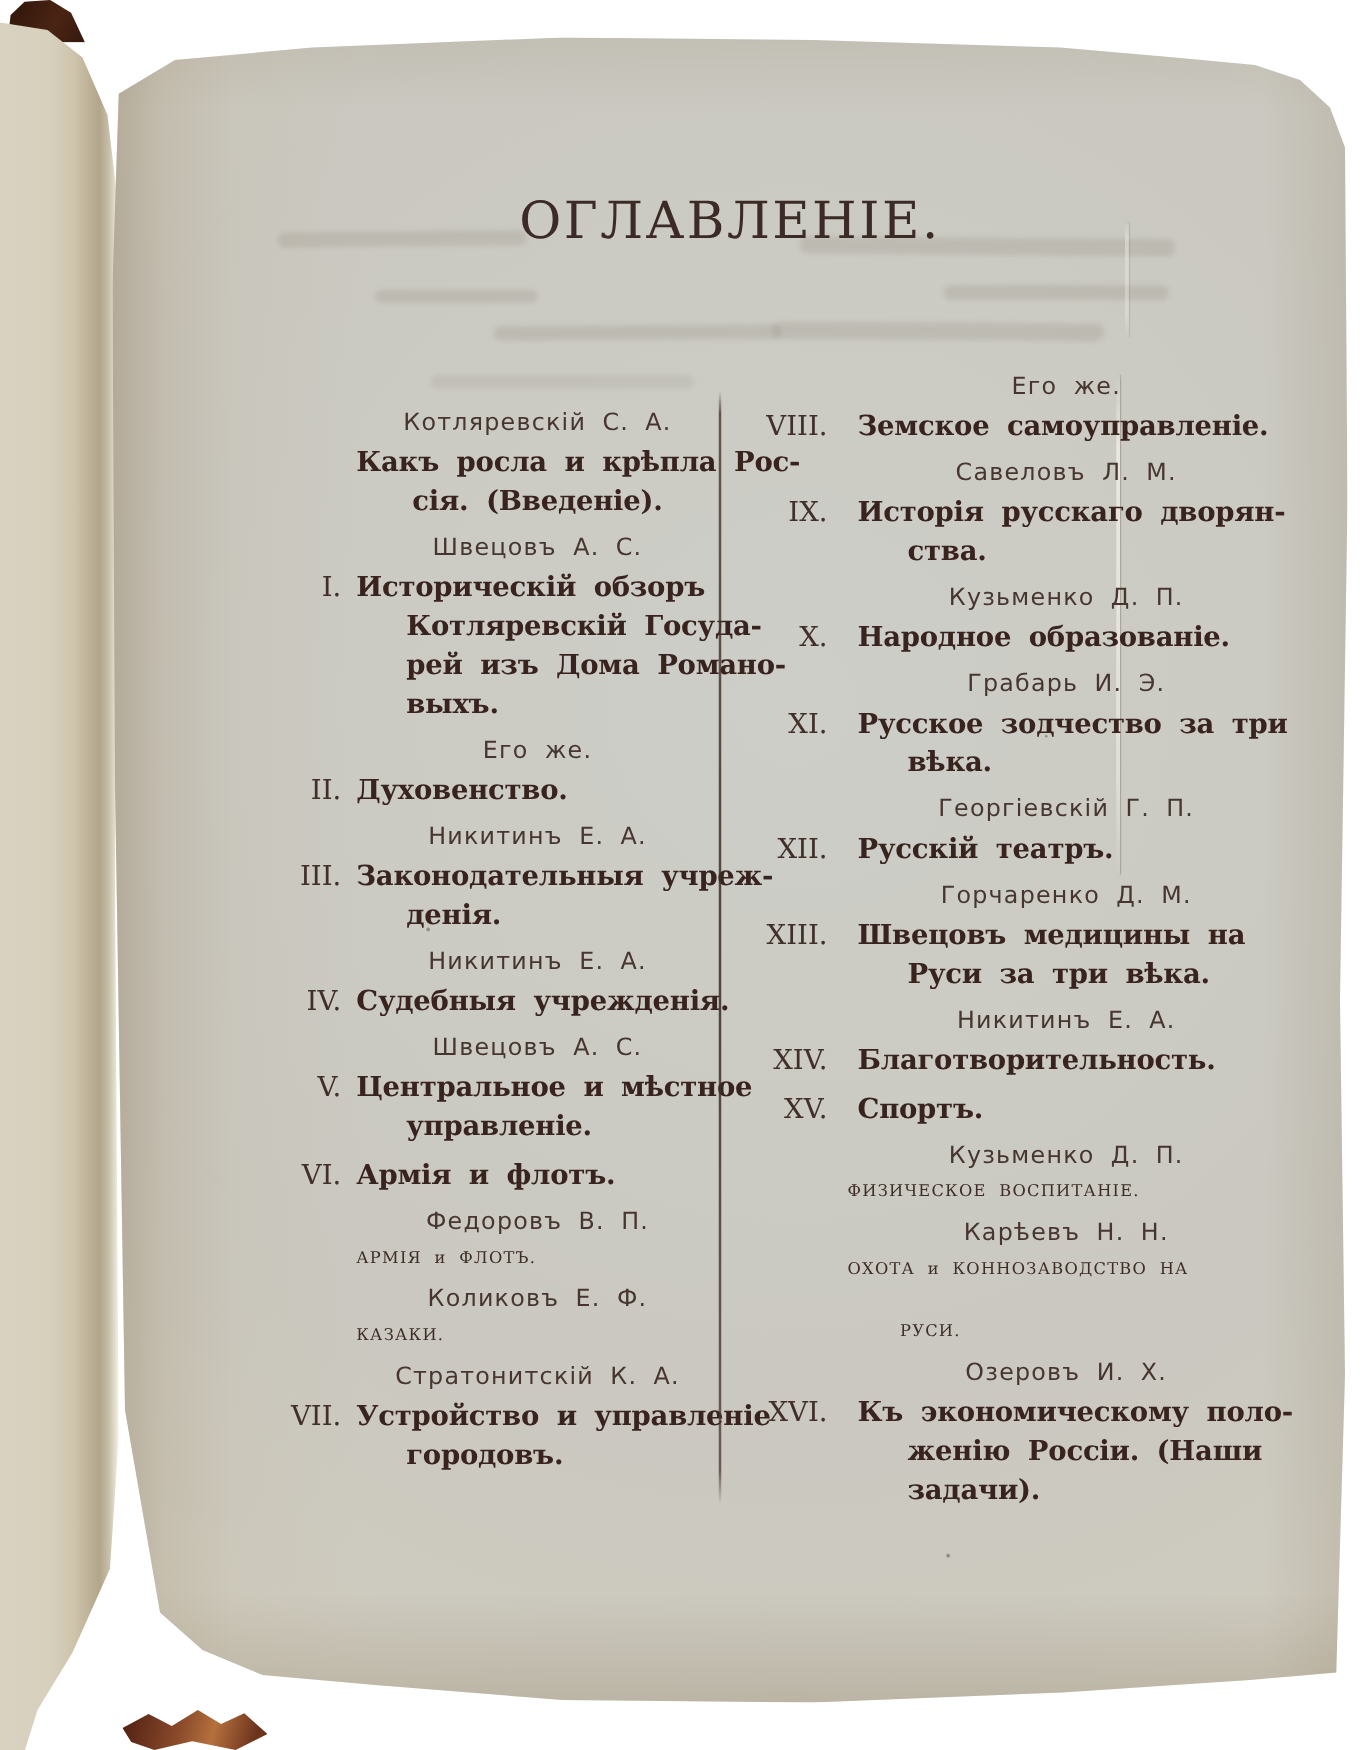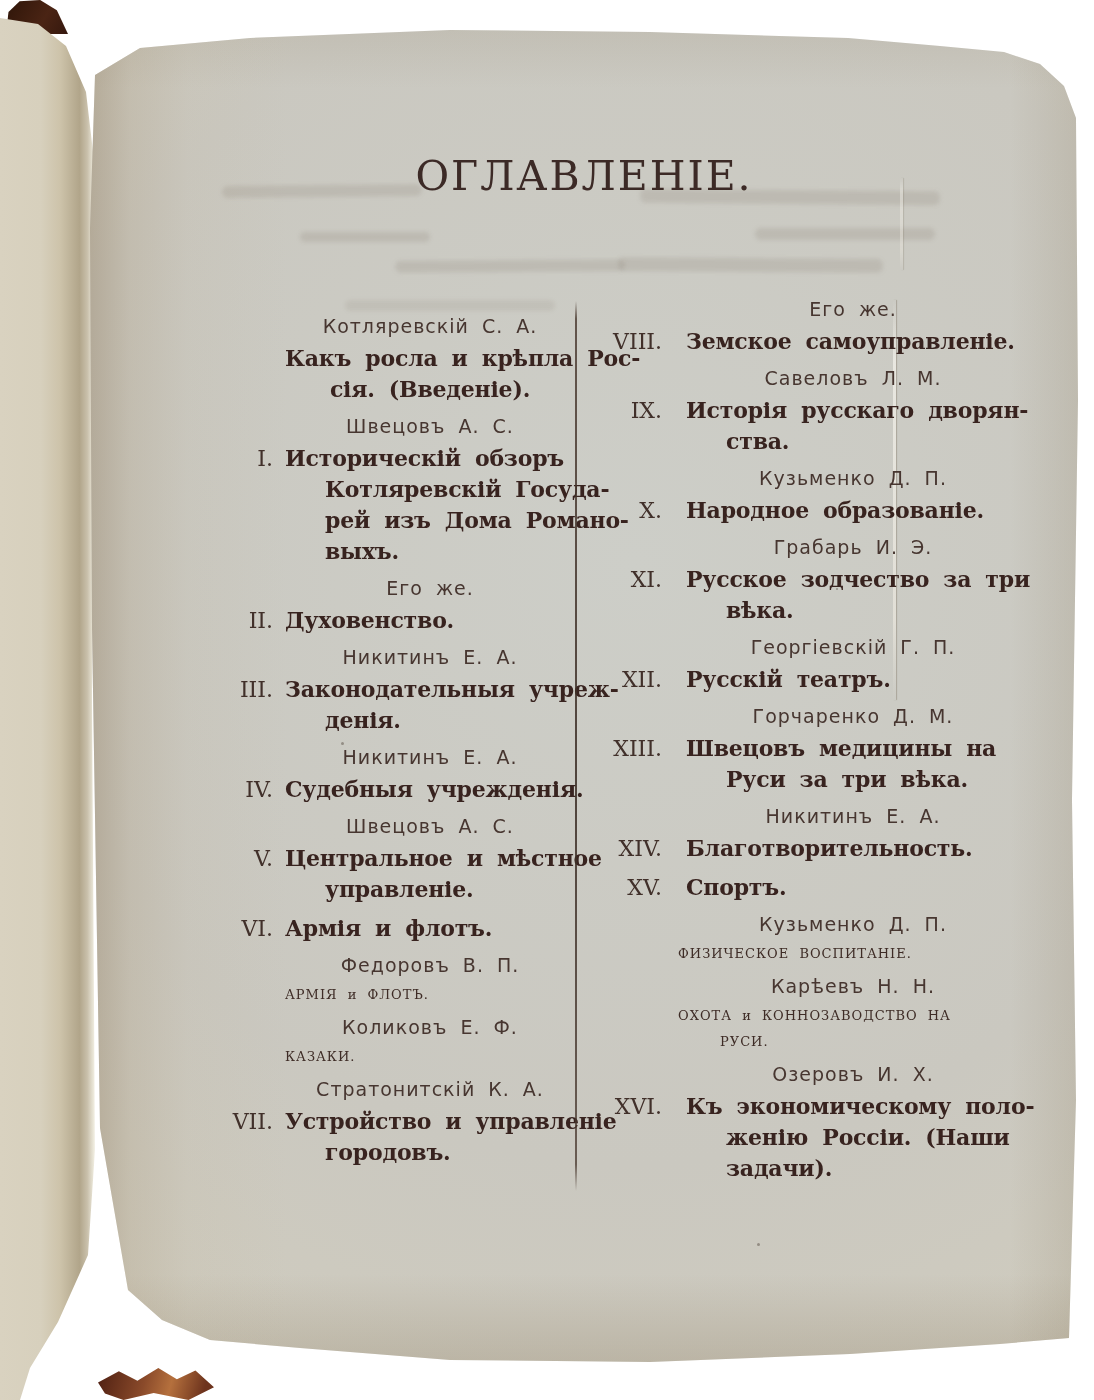--- a/index.html
+++ b/index.html
@@ -119,7 +119,7 @@
     letter-spacing:1px;word-spacing:5px;
     white-space:nowrap;color:#3e2c26;
   }
-  .sub .line + .line{padding-left:42px;}
+  .sub .line + .line{padding-left:42px;margin-top:24px;}
 </style>
 </head>
 <body>

